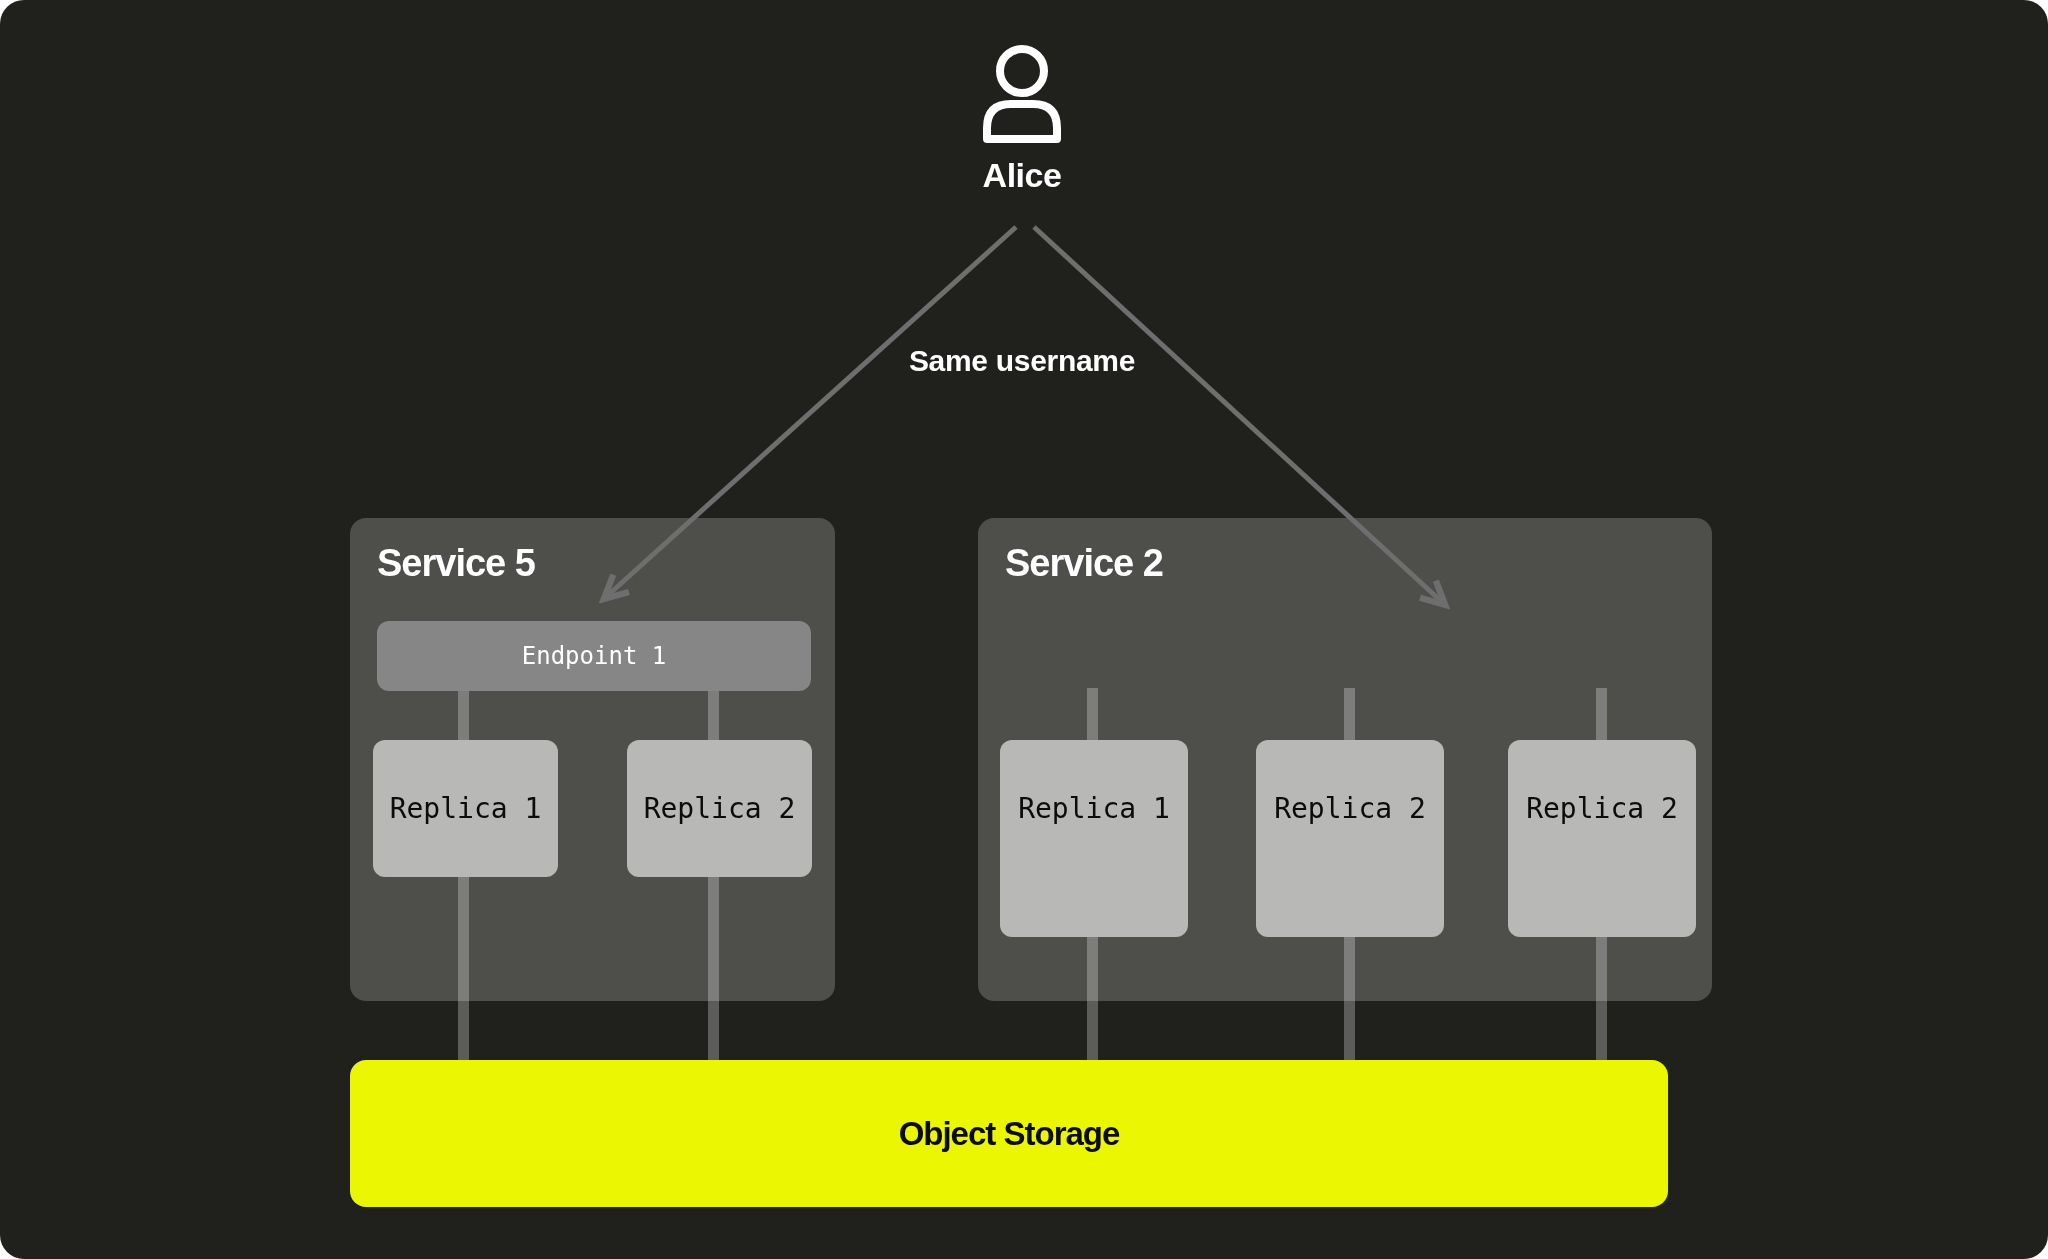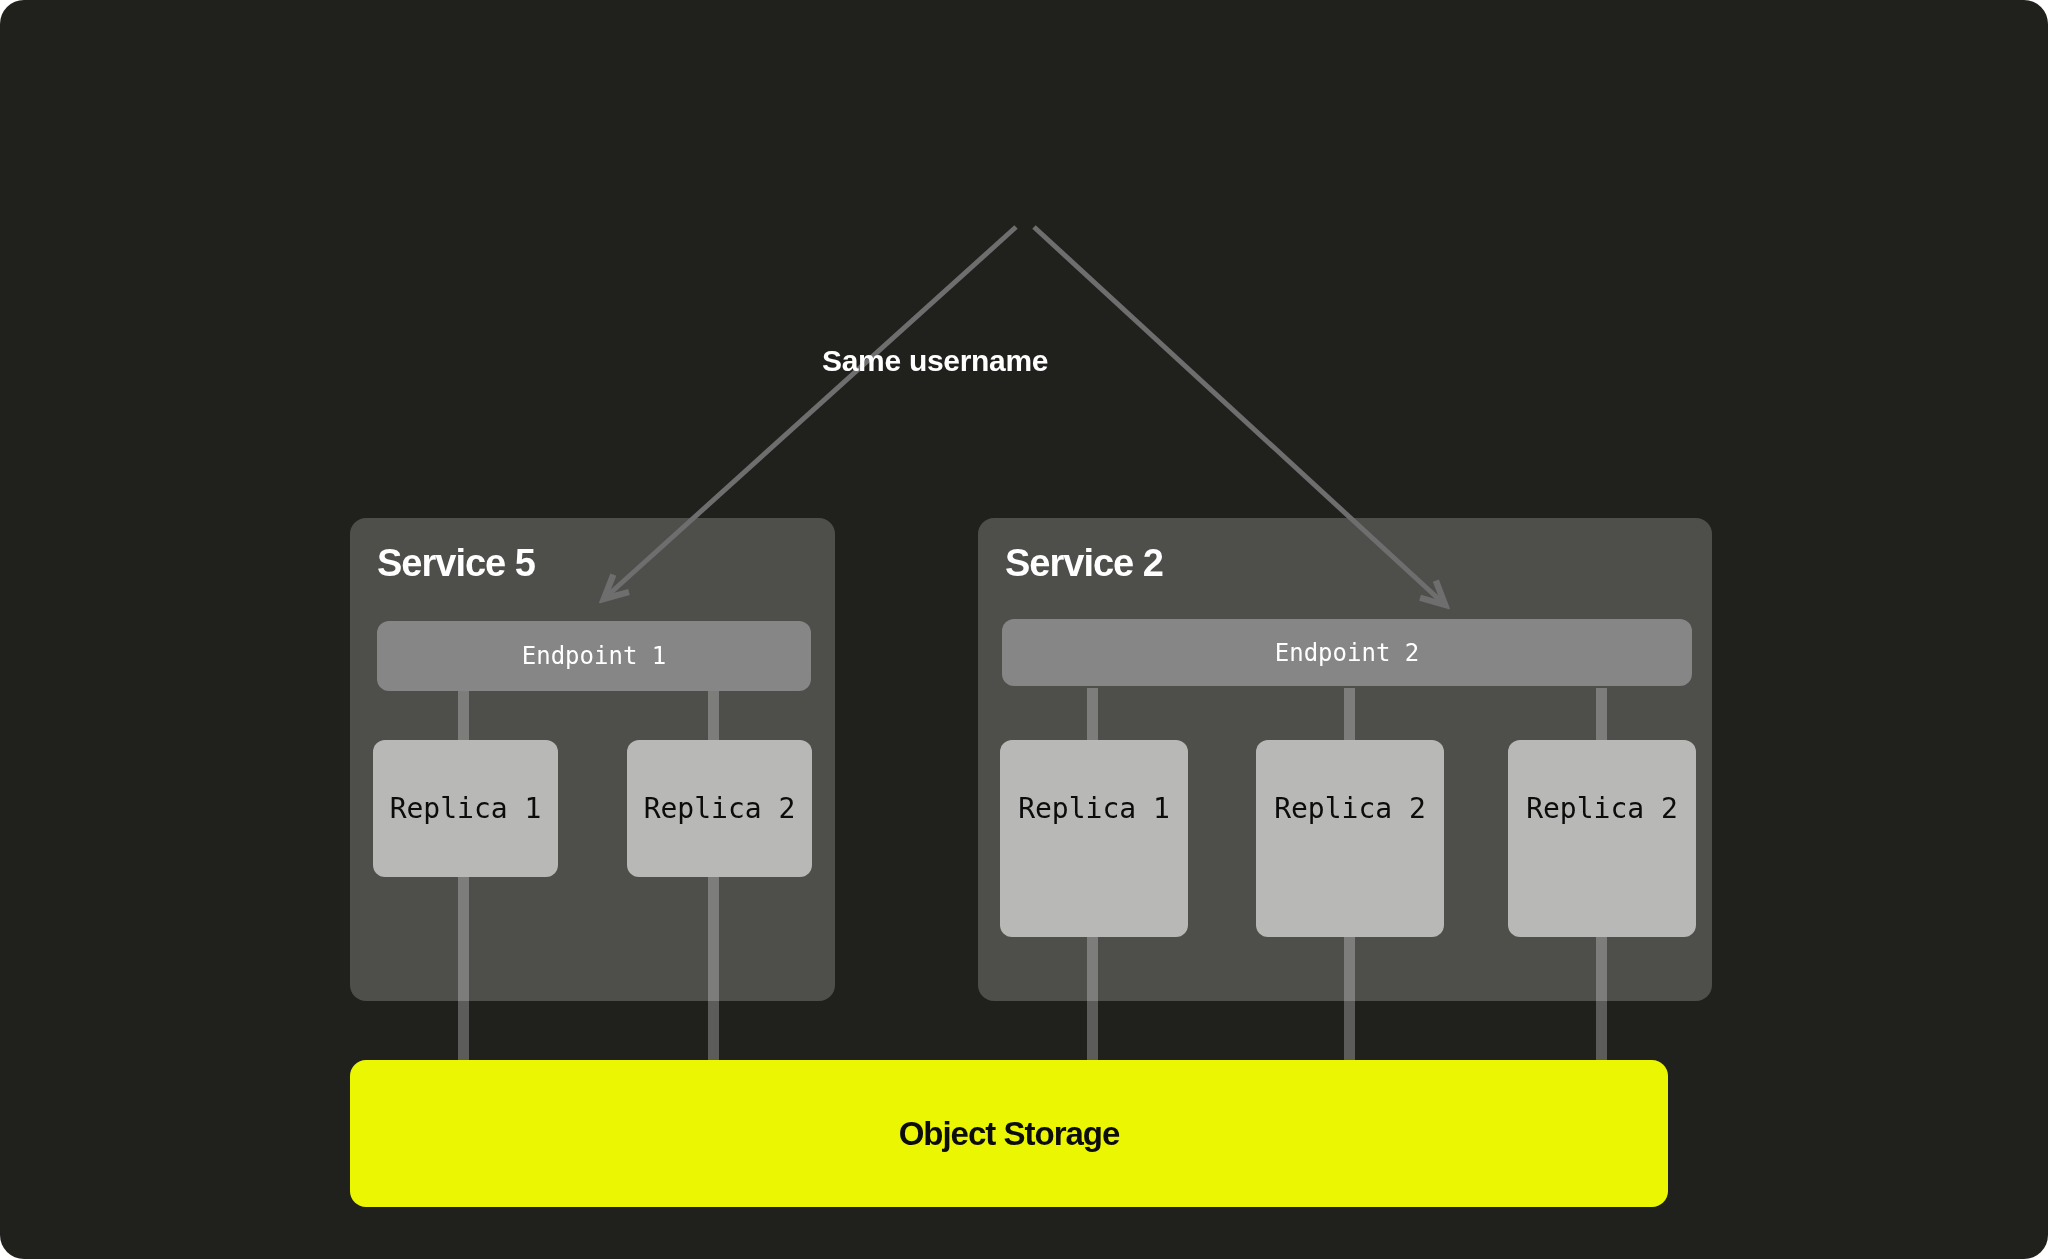--- a/index.html
+++ b/index.html
@@ -203,6 +203,13 @@
     <line x1="1034" y1="227" x2="1443" y2="603" marker-end="url(#ah)"></line>
   </svg>
 
+  <div class="user-figure">
+    <svg class="person-icon" viewBox="0 0 84 104" xmlns="http://www.w3.org/2000/svg">
+      <circle cx="42" cy="31" r="22"></circle>
+      <path d="M7 99 L7 88 Q7 64 31 64 L53 64 Q77 64 77 88 L77 99 Z"></path>
+    </svg>
+    <div class="user-name">Alice</div>
+  </div>
 
   <div class="credential-note">
     <div>Same username</div>

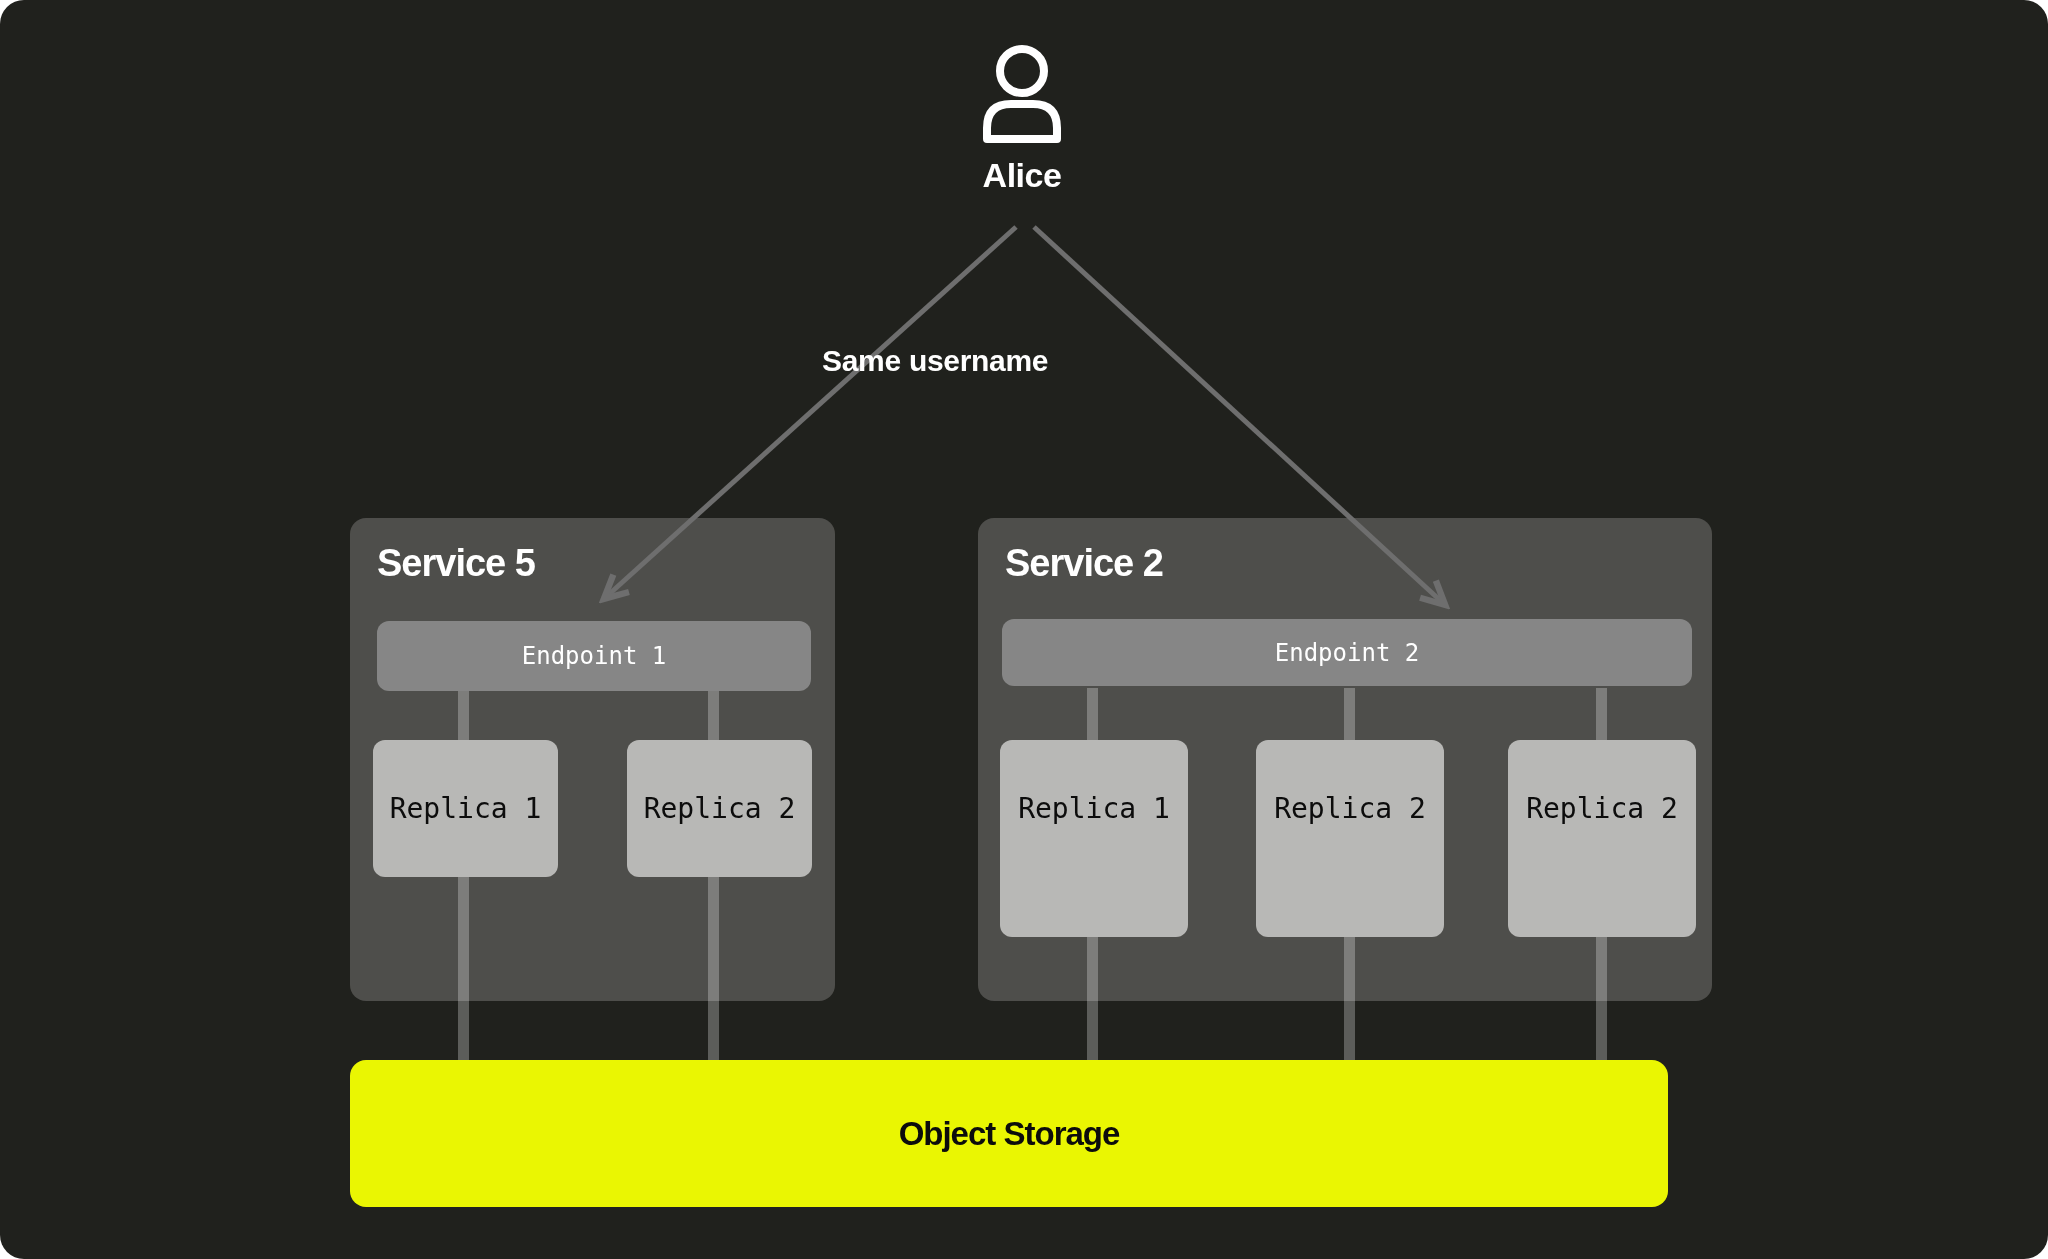--- a/index.html
+++ b/index.html
@@ -54,7 +54,7 @@
     left: 822px;
     top: 340px;
     width: 400px;
-    text-align: left;
+    text-align: center;
     color: var(--text-light, #fff);
     font-size: 30px;
     font-weight: 700;

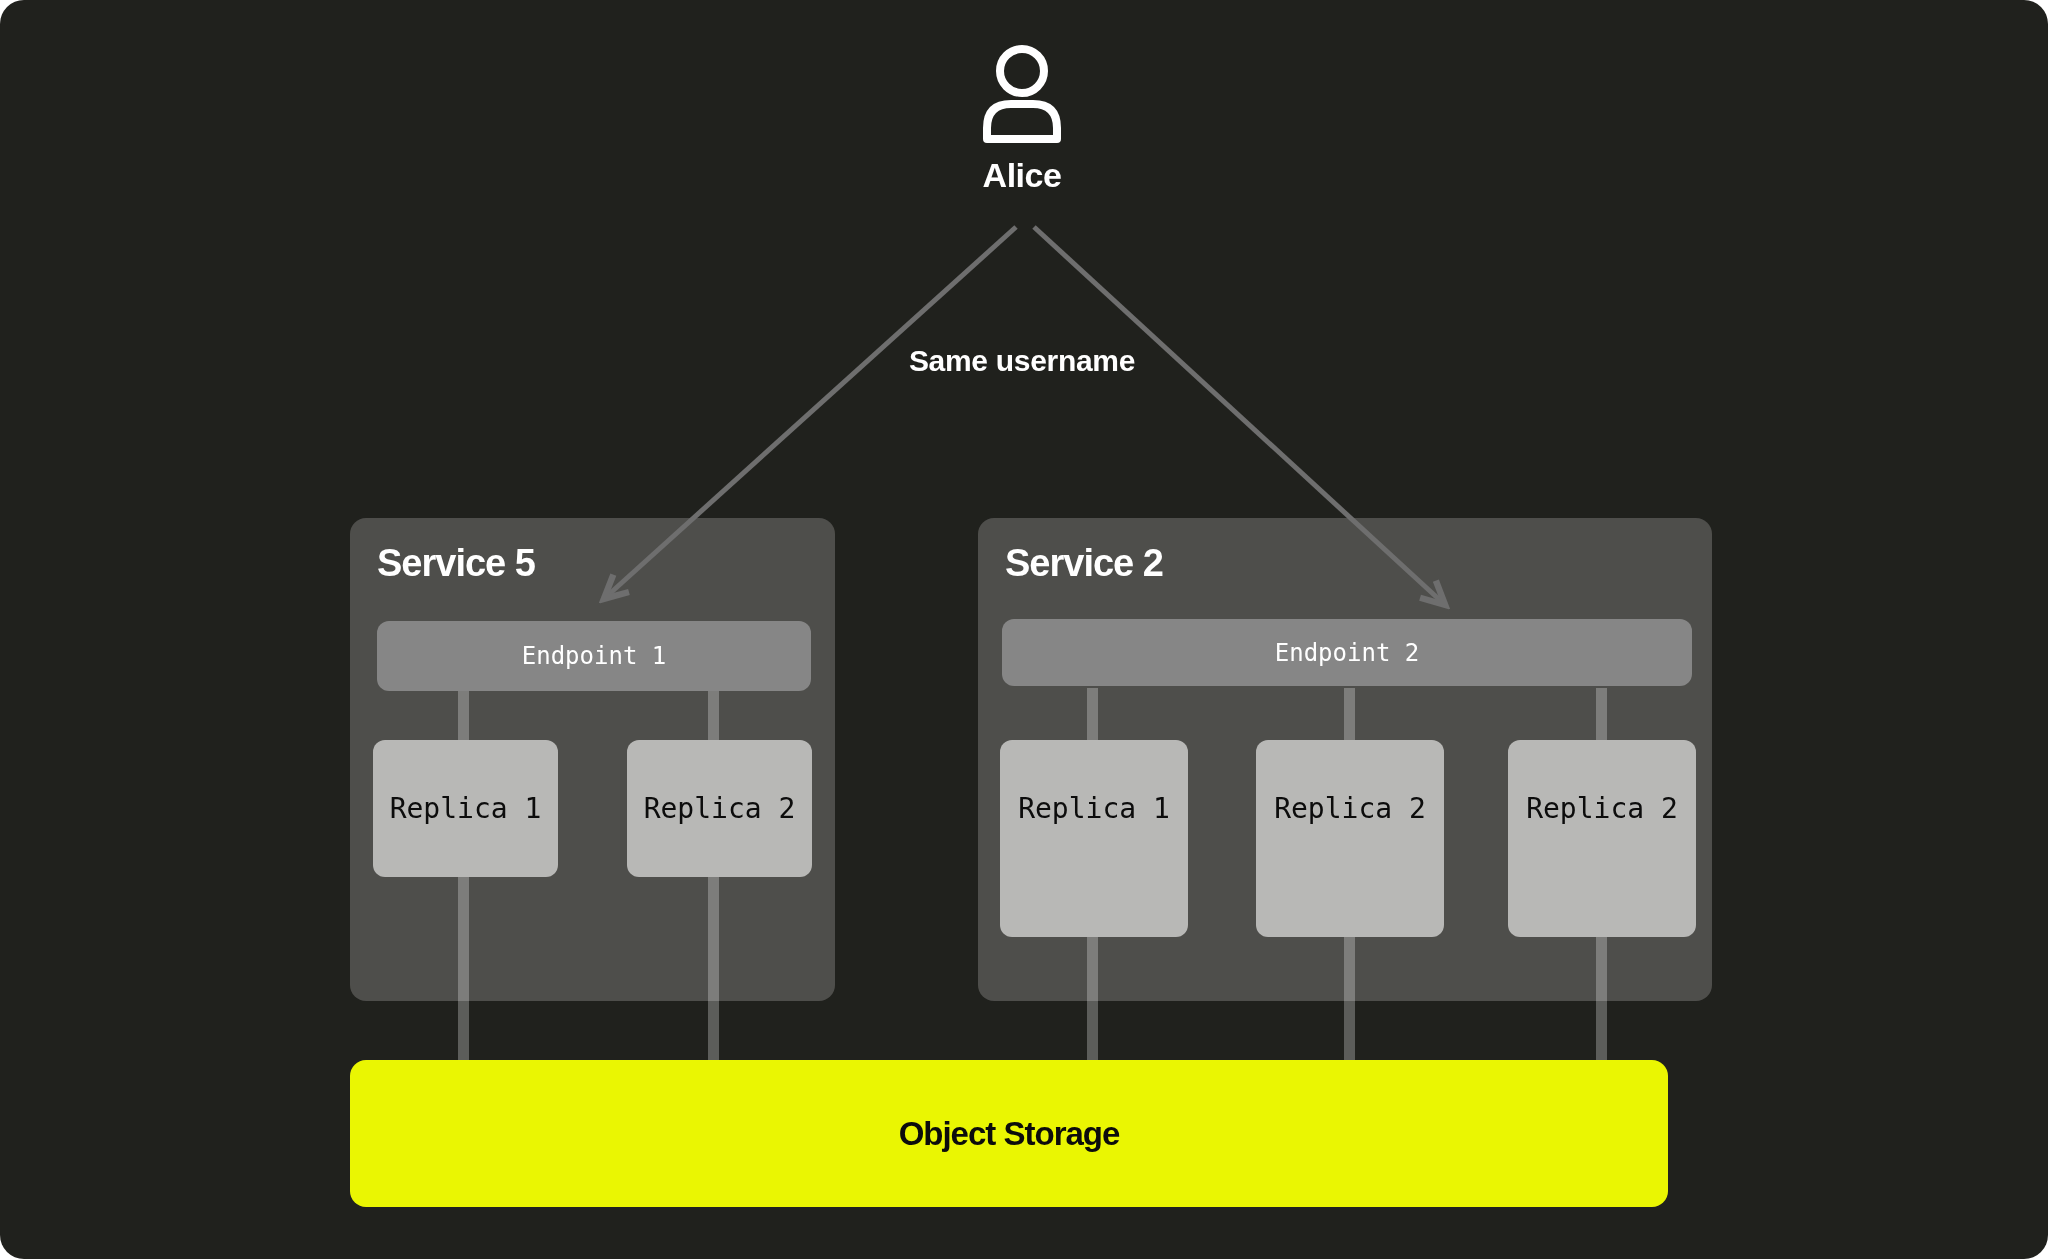--- a/index.html
+++ b/index.html
@@ -177,7 +177,6 @@
 
   <div class="service service-2">
     <div class="service-title">Service 2</div>
-    <div class="endpoint">Endpoint 2</div>
     <div class="replica p1">Replica 1</div>
     <div class="replica p2">Replica 2</div>
     <div class="replica p3">Replica 2</div>

